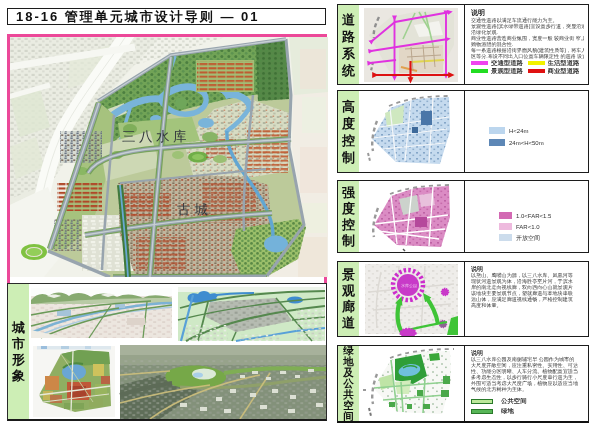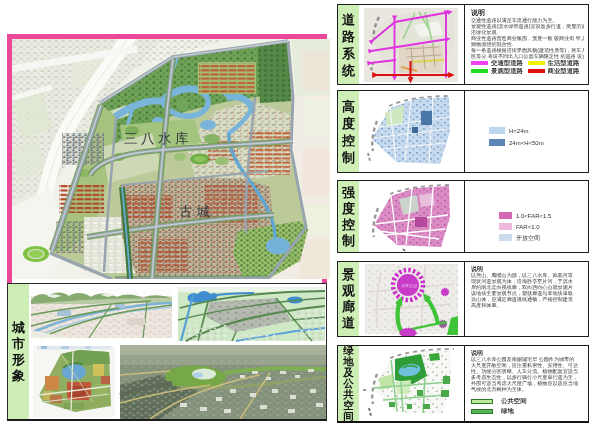--- a/index.html
+++ b/index.html
@@ -28,6 +28,7 @@
 </head>
 <body>
 <div class="page">
+  <div class="title">18-16 管理单元城市设计导则 — 01</div>
 
   <div class="bigmap" id="bigmap">
   <svg width="318" height="240" viewBox="0 0 318 240">

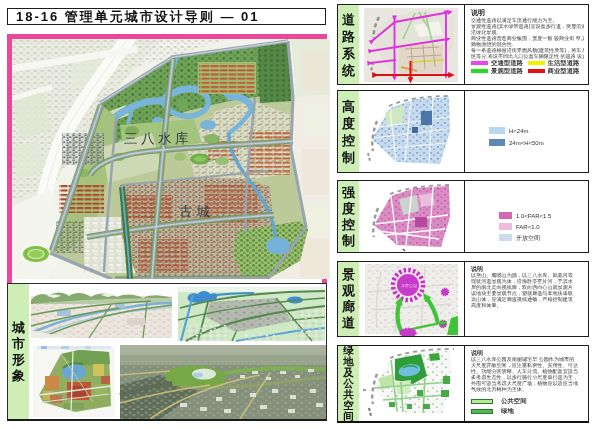--- a/index.html
+++ b/index.html
@@ -10,7 +10,7 @@
   border:1px solid #1c1c1c; font-weight:bold; font-size:13px; color:#111;
   line-height:15.5px; padding-left:8px; letter-spacing:2px;
 }
-.bigmap { position:absolute; left:7px; top:34px; width:320px; height:300px; border:5px solid #ec4899; }
+.bigmap { position:absolute; left:7px; top:34px; width:320px; height:300px; border:3px solid #ec4899; }
 .bigmap svg, .cityimg > svg, .thumb svg { filter: blur(0.4px); }
 .cityimg { position:absolute; left:7px; top:283px; width:320px; height:138px; border:1px solid #2a2a2a; border-bottom:2px solid #1a1a1a; background:#fff; }
 .vlabel {

